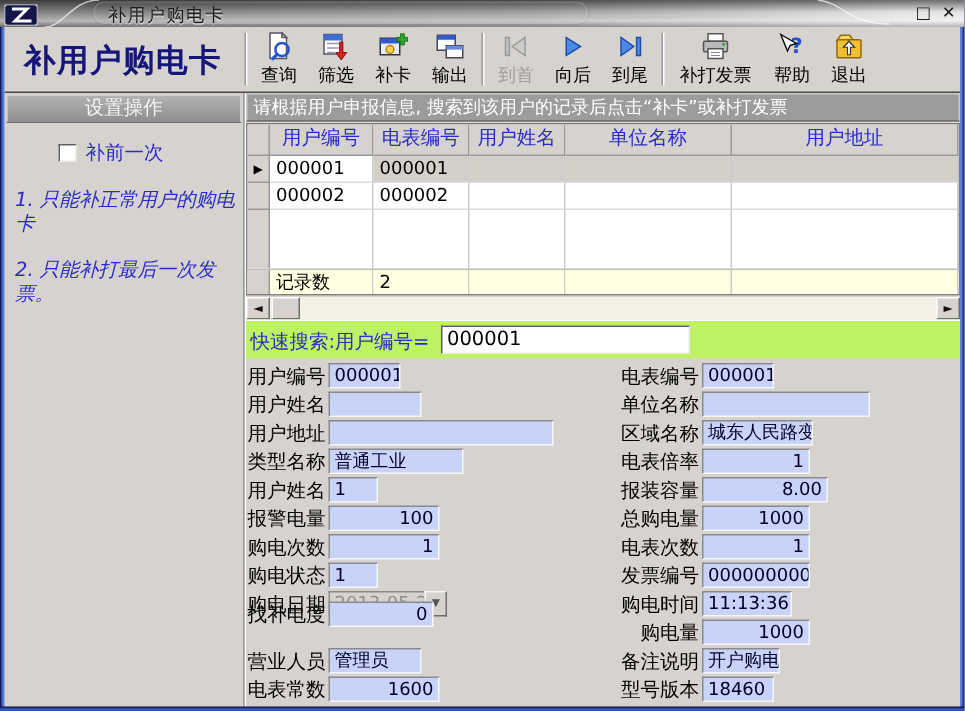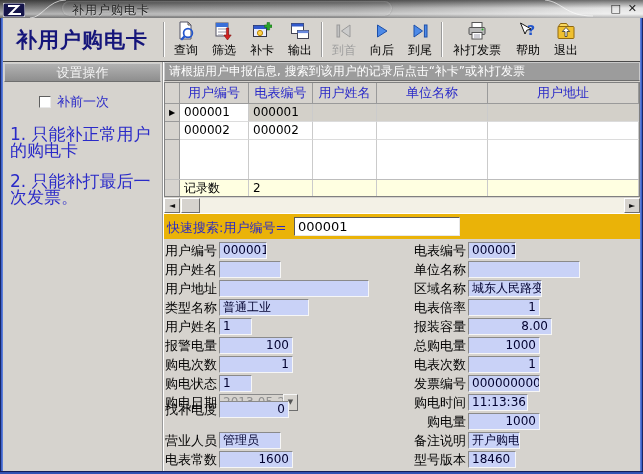--- a/index.html
+++ b/index.html
@@ -53,7 +53,7 @@
   .checkbox { width:12px; height:12px; background:#fff; border:1px solid;
               border-color:#5f5f5f #e8e8e8 #e8e8e8 #5f5f5f; }
   .sb-check-label { font-size:13px; color:#2a2ac8; }
-  .sb-note { margin:15px 4px 0 7px; font-size:17px; color:#2a2ac8; line-height:16px; }
+  .sb-note { margin:15px 4px 0 7px; font-size:13px; color:#2a2ac8; line-height:16px;font-style:italic; }
 
   
   .main { position:absolute; left:161px; top:0; width:476px; height:409px; }

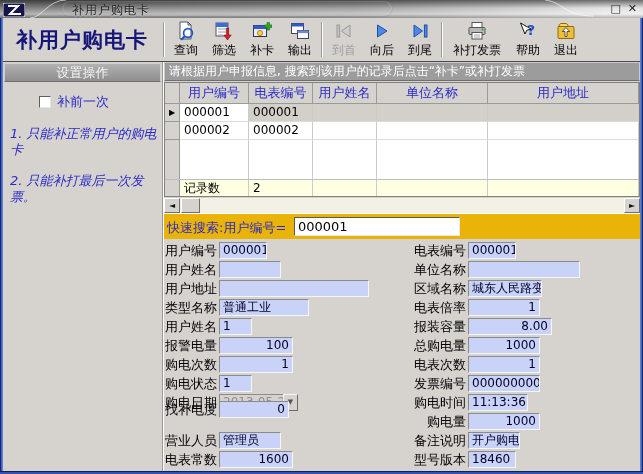--- a/index.html
+++ b/index.html
@@ -90,7 +90,7 @@
             border:1px solid; border-color:#fff #6e6e6e #6e6e6e #fff; }
 
   
-  .qsearch { position:absolute; left:0; top:151px; width:476px; height:26px; background:#eab308;
+  .qsearch { position:absolute; left:0; top:151px; width:476px; height:26px; background:#bef264;
              border-top:1px solid #fff; }
   .qs-label { position:absolute; left:3px; top:5px; font-size:13px; color:#2a2ac8; }
   .qs-input { position:absolute; left:130px; top:3px; width:166px; height:19px; background:#fff;

